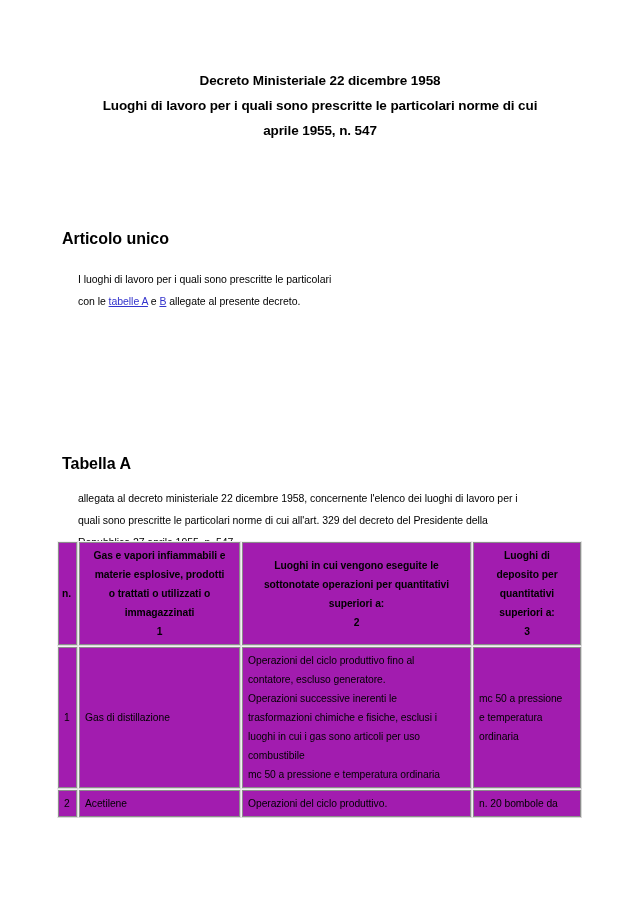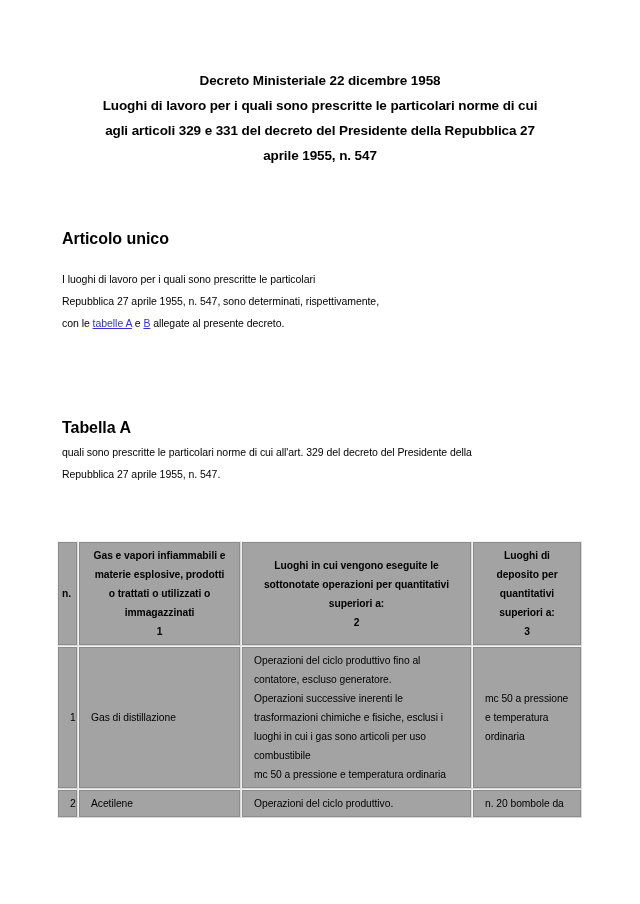--- a/index.html
+++ b/index.html
@@ -139,7 +139,6 @@
   <div class="title-block">
     <div class="title-line-1">Decreto Ministeriale 22 dicembre 1958</div>
     <div class="title-line-sub">Luoghi di lavoro per i quali sono prescritte le particolari norme di cui</div>
-    <div class="title-line-sub">agli articoli 329 e 331 del decreto del Presidente della Repubblica 27</div>
     <div class="title-line-sub">aprile 1955, n. 547</div>
   </div>
 

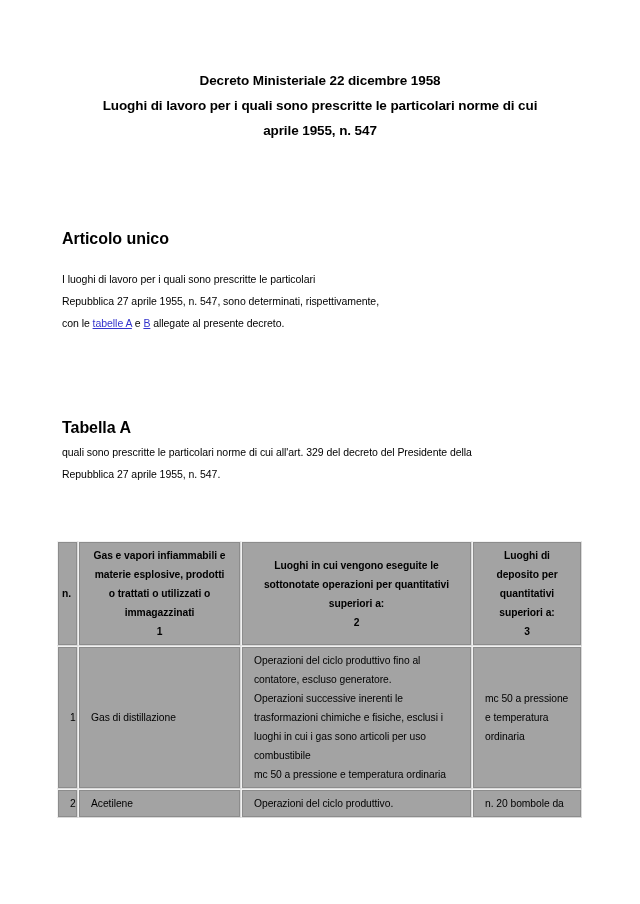--- a/index.html
+++ b/index.html
@@ -73,7 +73,7 @@
   .para {
     font-size: 10.5px;
     line-height: 22px;
-    margin: 0;
+    margin: 16px;
     letter-spacing: -0.05px;
   }
   .para .ln { display: block; white-space: nowrap; }

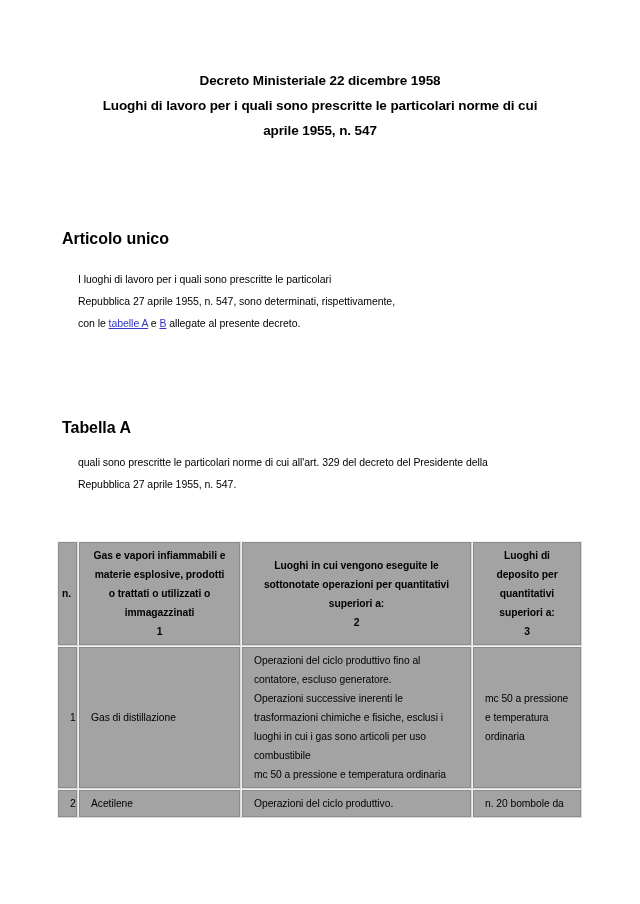--- a/index.html
+++ b/index.html
@@ -146,7 +146,6 @@
     <div class="heading">Articolo unico</div>
     <div class="para">
       <span class="ln"><span>I luoghi di lavoro per i quali sono prescritte le particolari</span></span>
-      <span class="ln"><span>Repubblica 27 aprile 1955, n. 547, sono determinati, rispettivamente,</span></span>
       <span class="ln"><span>con le </span><a class="doc-link">tabelle A</a><span> e </span><a class="doc-link">B</a><span> allegate al presente decreto.</span></span>
     </div>
   </div>

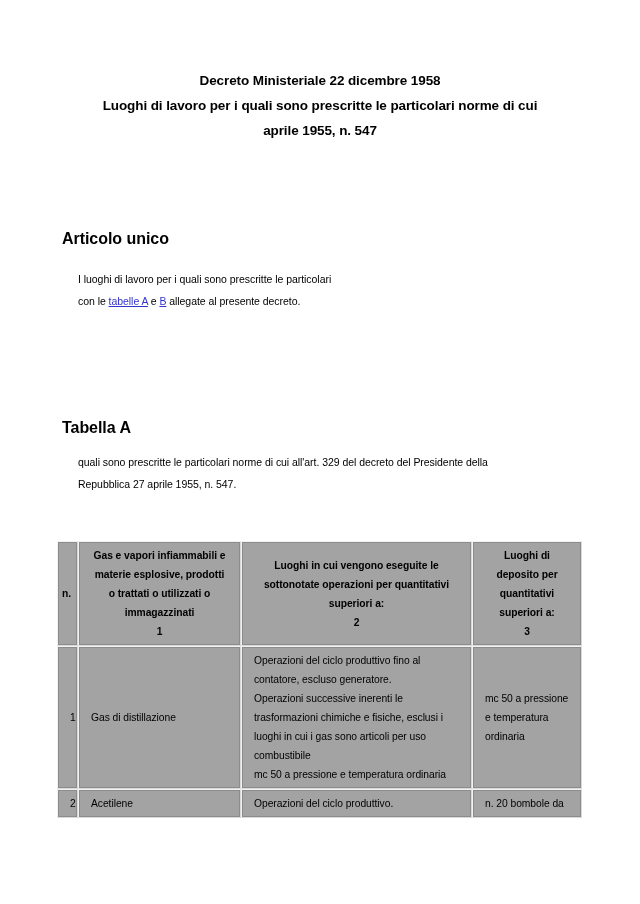--- a/index.html
+++ b/index.html
@@ -68,6 +68,7 @@
   }
   .heading.tight {
     margin-bottom: 6px;
+    margin-top: 36px;
   }
 
   .para {

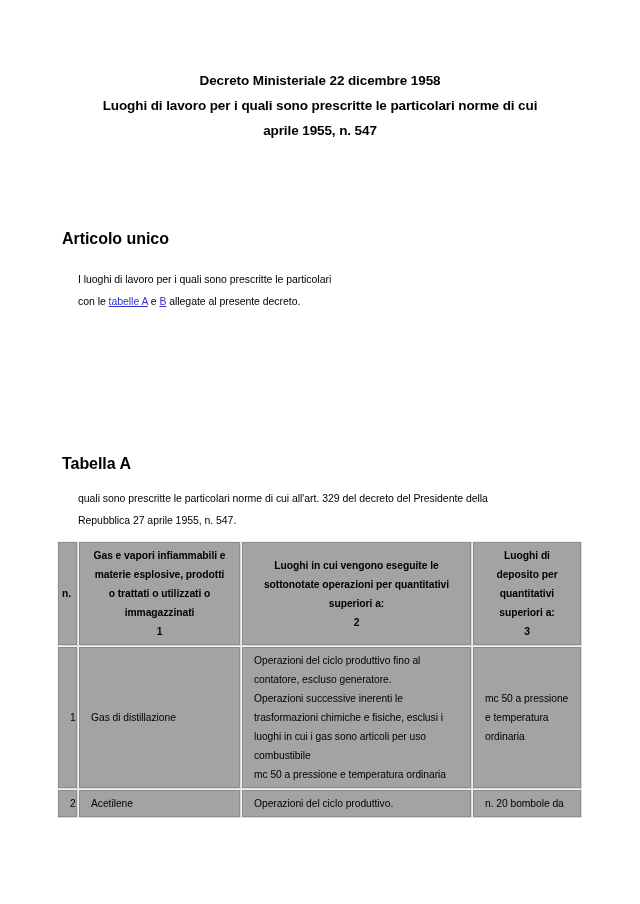--- a/index.html
+++ b/index.html
@@ -154,6 +154,7 @@
   <div class="section-tabella">
     <div class="heading tight">Tabella A</div>
     <div class="para">
+      <span class="ln">allegata al decreto ministeriale 22 dicembre 1958, concernente l'elenco dei luoghi di lavoro per i</span>
       <span class="ln">quali sono prescritte le particolari norme di cui all'art. 329 del decreto del Presidente della</span>
       <span class="ln">Repubblica 27 aprile 1955, n. 547.</span>
     </div>

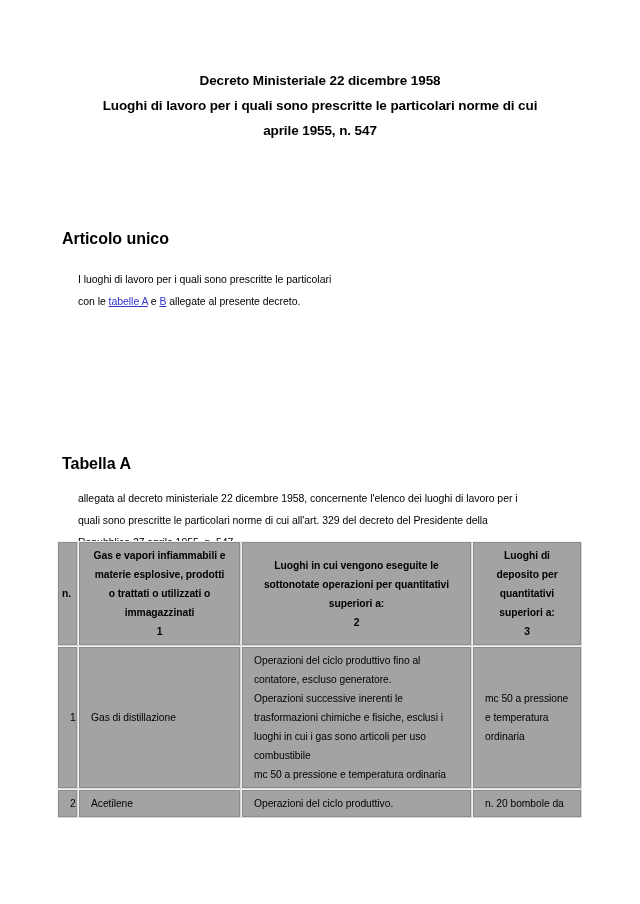--- a/index.html
+++ b/index.html
@@ -103,10 +103,10 @@
     outline-offset: -2px;
     font-size: 10.3px;
     line-height: 19px;
-    padding: 3px 11px;
+    padding: 3px 5px;
     vertical-align: middle;
     letter-spacing: -0.05px;
-    background: #a3a3a3;
+    background: #a21caf;
   }
   .tabella-a td.th {
     font-weight: bold;

